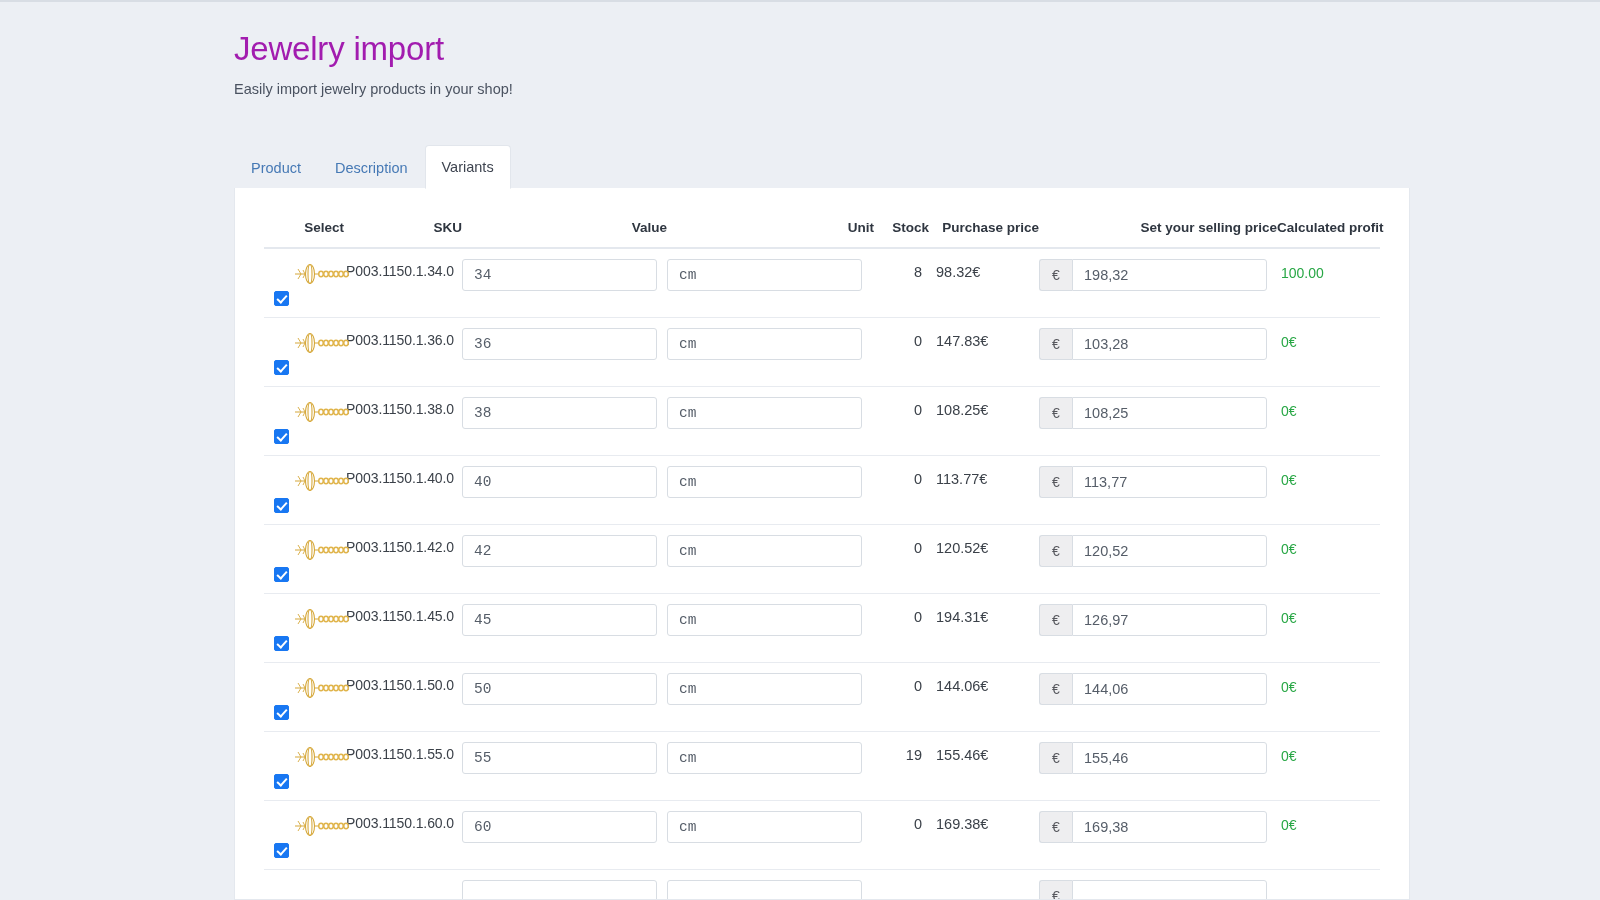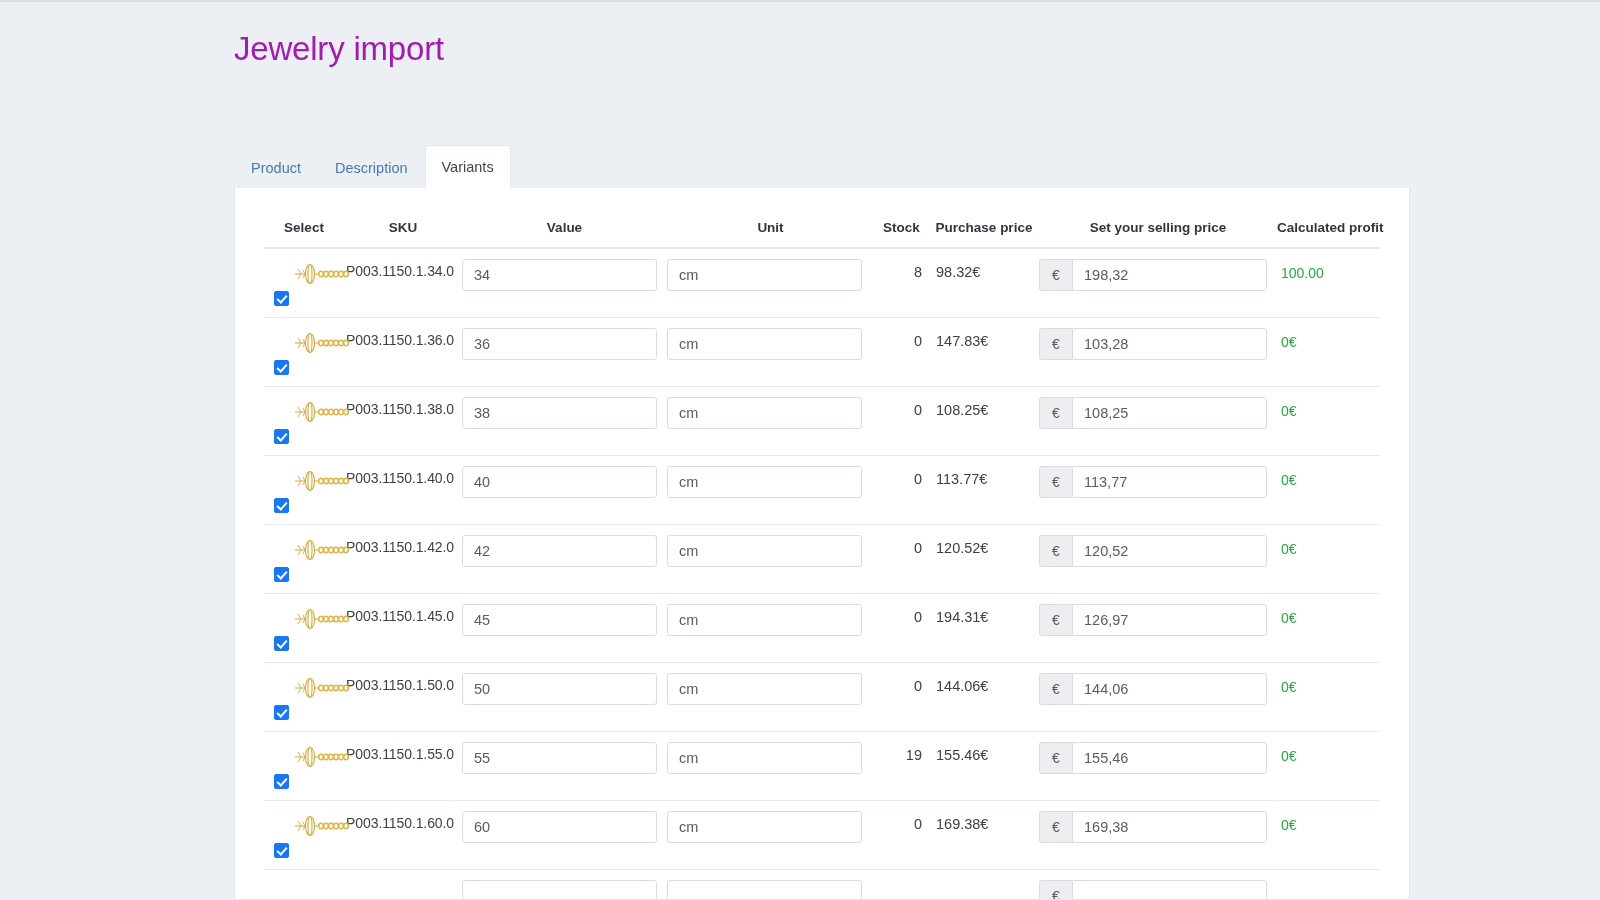--- a/index.html
+++ b/index.html
@@ -276,6 +276,7 @@
 <div class="page">
 
   <h1 class="page-title">Jewelry import</h1>
+  <p class="page-subtitle">Easily import jewelry products in your shop!</p>
 
 
   <div class="tabs">

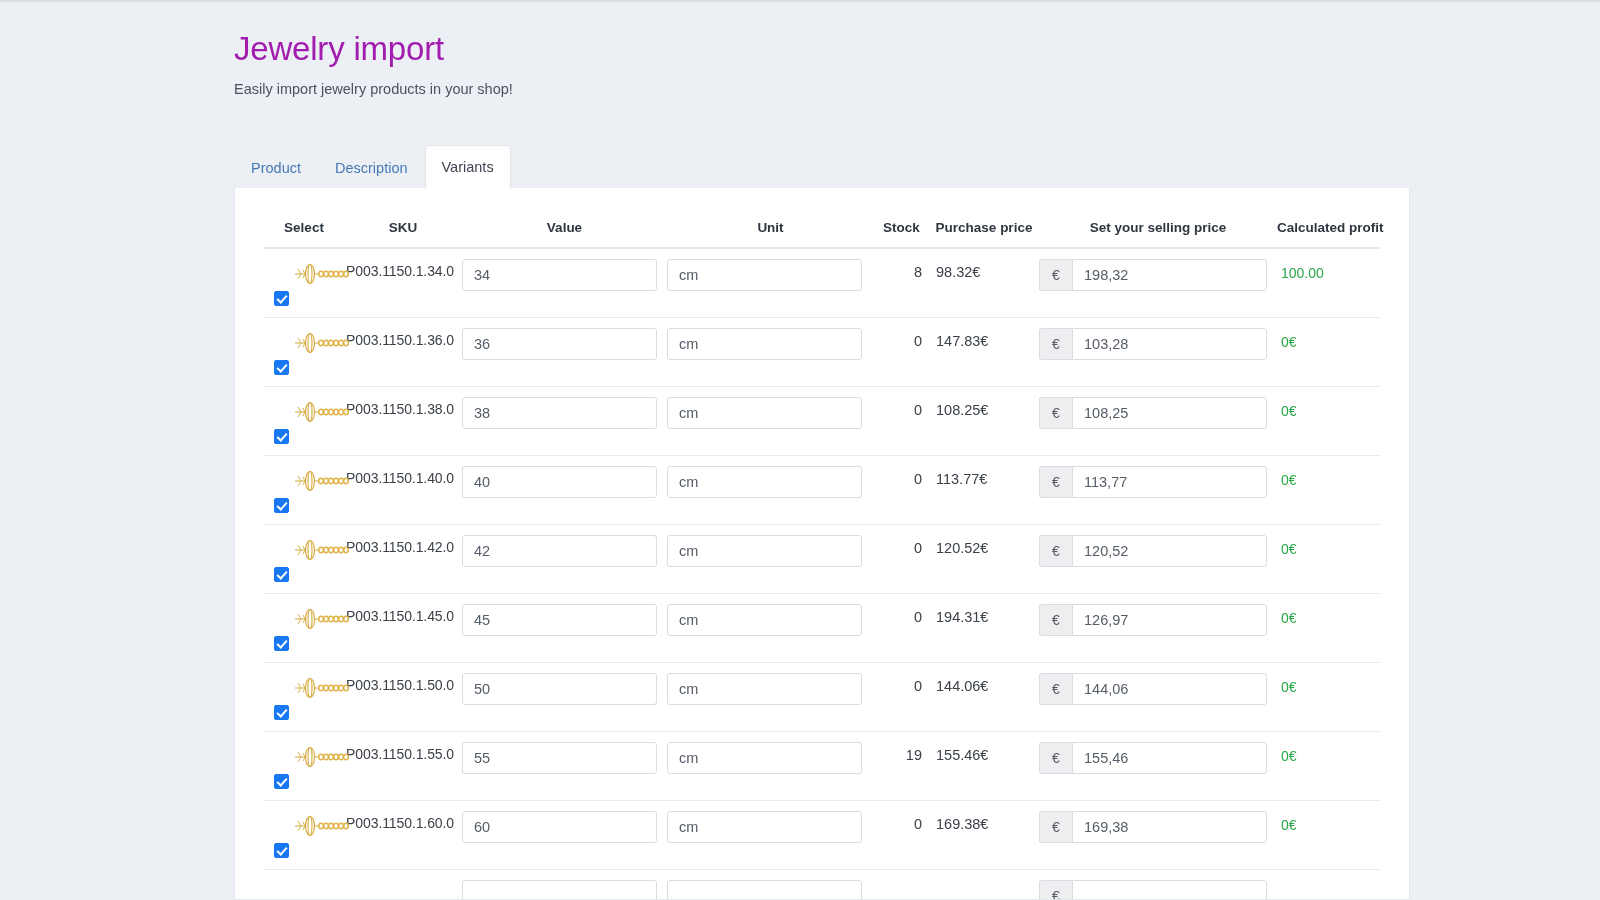--- a/index.html
+++ b/index.html
@@ -120,7 +120,7 @@
     font-size: 13.5px;
     font-weight: bold;
     color: #2f3640;
-    text-align: center;
+    text-align: right;
     padding: 32px 0 12px 0;
     border-bottom: 2px solid #e4e8ee;
     vertical-align: bottom;

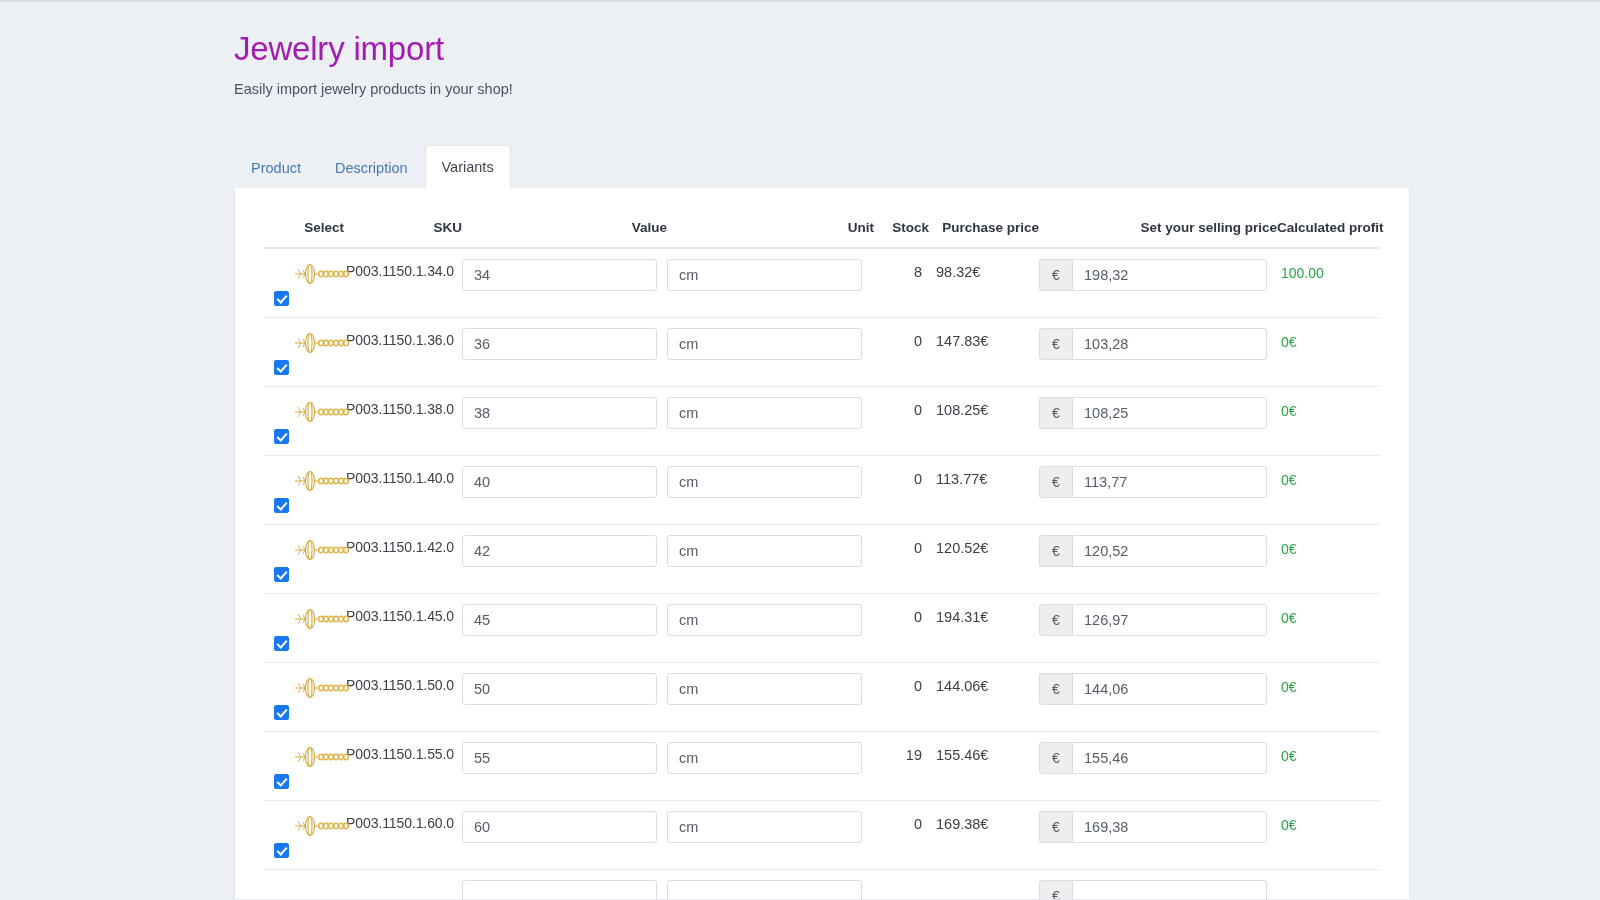--- a/index.html
+++ b/index.html
@@ -210,7 +210,7 @@
     background: #fff;
     padding: 0 11px;
     font-size: 14.5px;
-    font-family: Liberation Sans, sans-serif;
+    font-family: Liberation Mono, monospace;
     color: #555d68;
     outline: none;
   }

